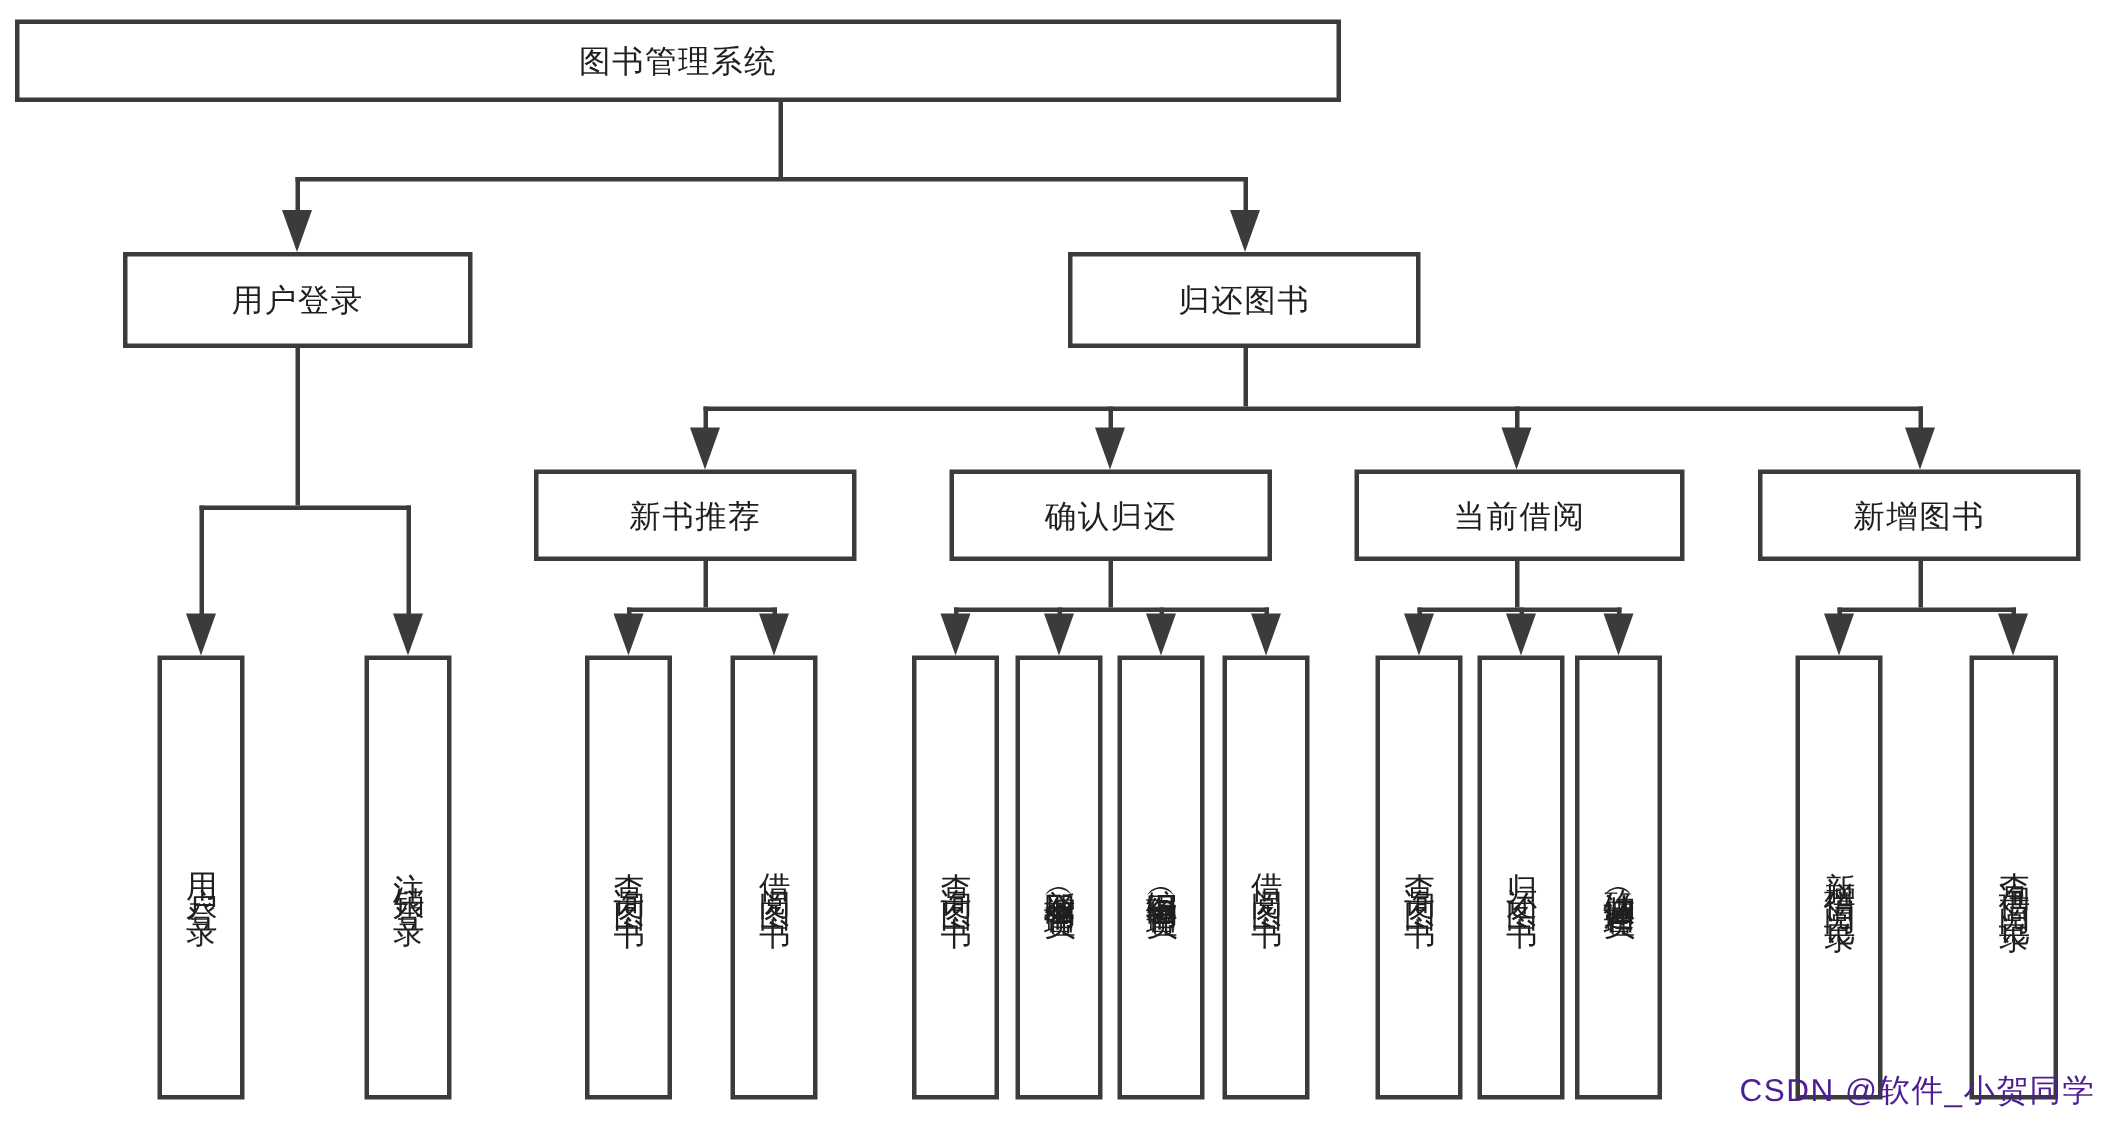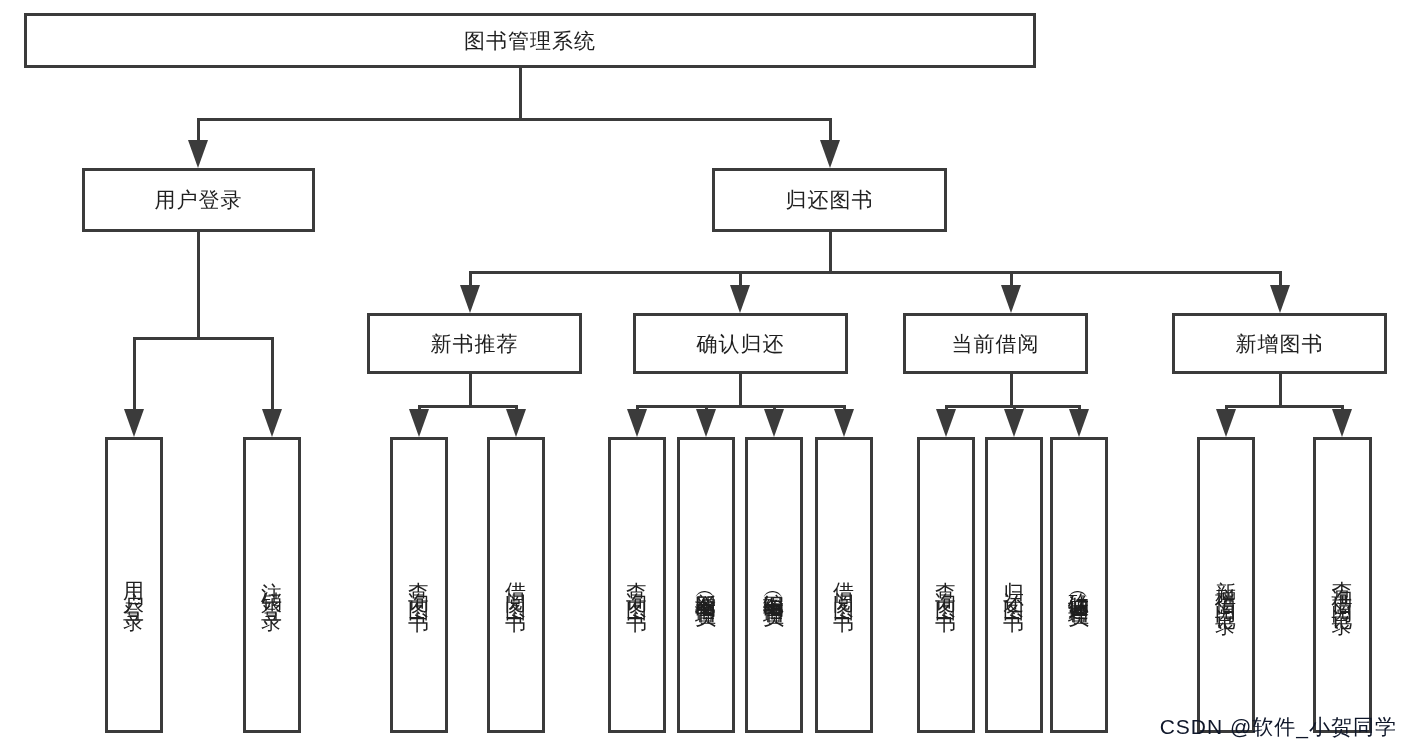--- a/index.html
+++ b/index.html
@@ -37,7 +37,7 @@
 
 <div id="stage">
 
-  <div class="box" style="left:10px;top:13px;width:1012px;height:55px;margin-left:14px;">
+  <div class="box" style="left:10px;top:13px;width:884px;height:55px;">
     <span>图书管理系统</span>
   </div>
 

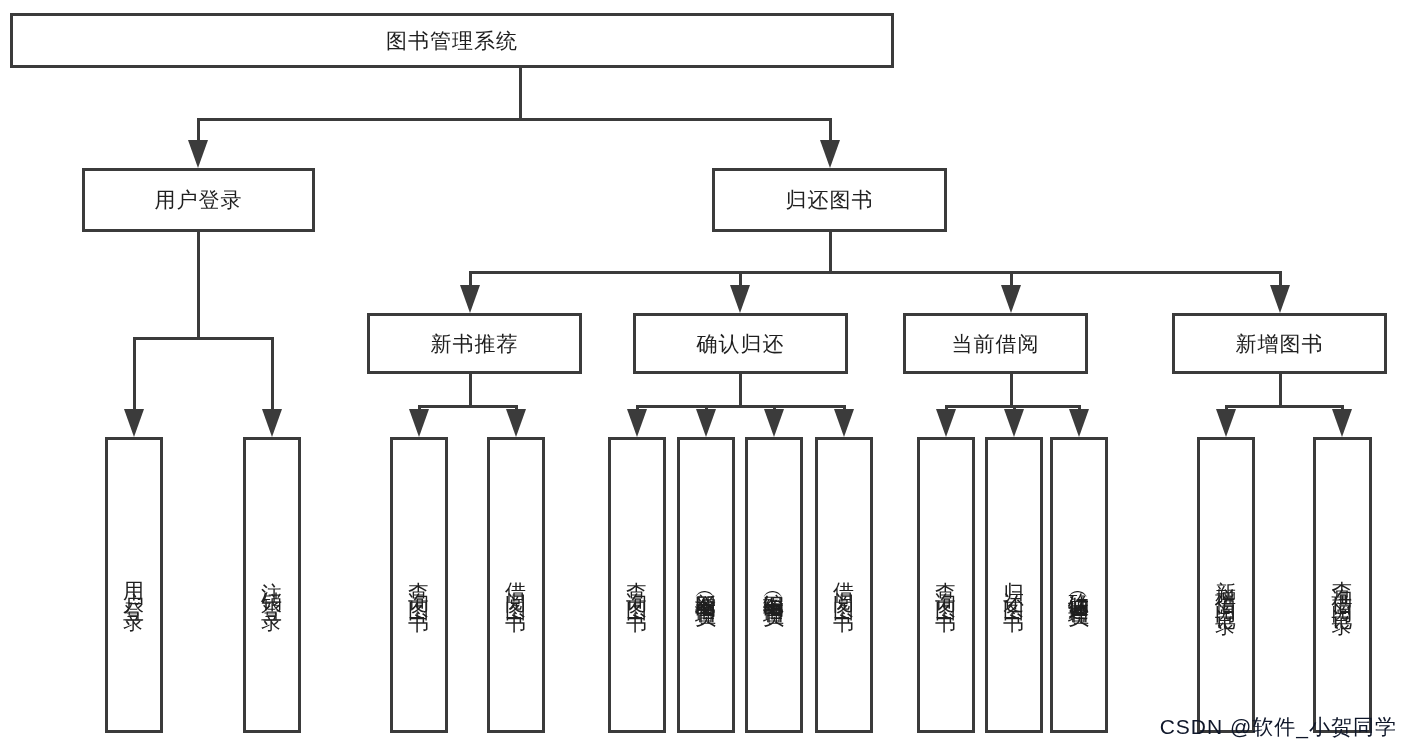--- a/index.html
+++ b/index.html
@@ -48,7 +48,7 @@
     <span>归还图书</span>
   </div>
 
-  <div class="box" style="left:367px;top:313px;width:215px;height:61px;">
+  <div class="box" style="left:356px;top:313px;width:215px;height:61px;">
     <span>新书推荐</span>
   </div>
   <div class="box" style="left:633px;top:313px;width:215px;height:61px;">

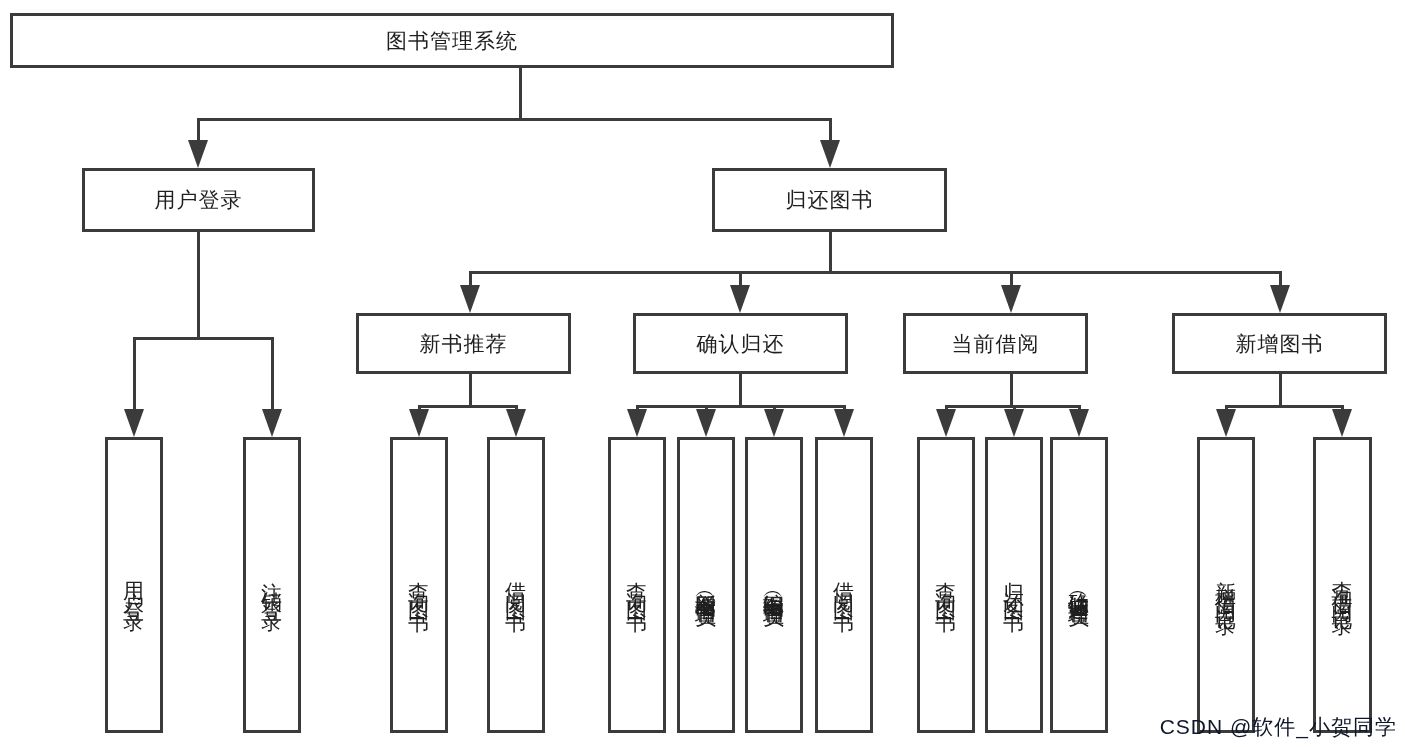--- a/index.html
+++ b/index.html
@@ -54,7 +54,7 @@
   <div class="box" style="left:633px;top:313px;width:215px;height:61px;">
     <span>确认归还</span>
   </div>
-  <div class="box" style="left:903px;top:313px;width:185px;height:61px;">
+  <div class="box" style="left:903px;top:313px;width:220px;height:61px;">
     <span>当前借阅</span>
   </div>
   <div class="box" style="left:1172px;top:313px;width:215px;height:61px;">

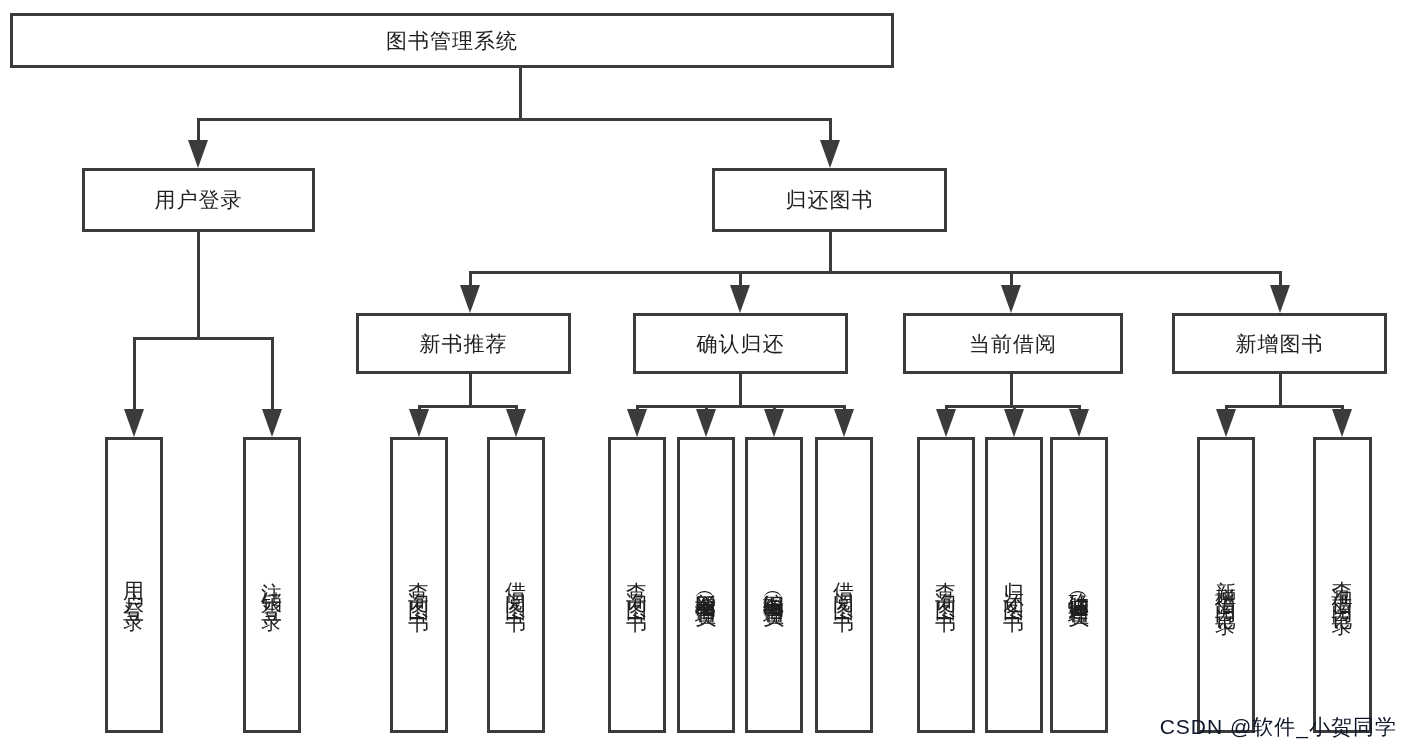--- a/index.html
+++ b/index.html
@@ -28,7 +28,7 @@
     border-top:28px solid #3b3b3b;
   }
   .watermark{
-    position:absolute;right:8px;bottom:6px;font-size:21px;color:#0f172a;
+    position:absolute;right:8px;bottom:6px;font-size:21px;color:#4c1d95;
     letter-spacing:1px;white-space:nowrap;
   }
 </style>

